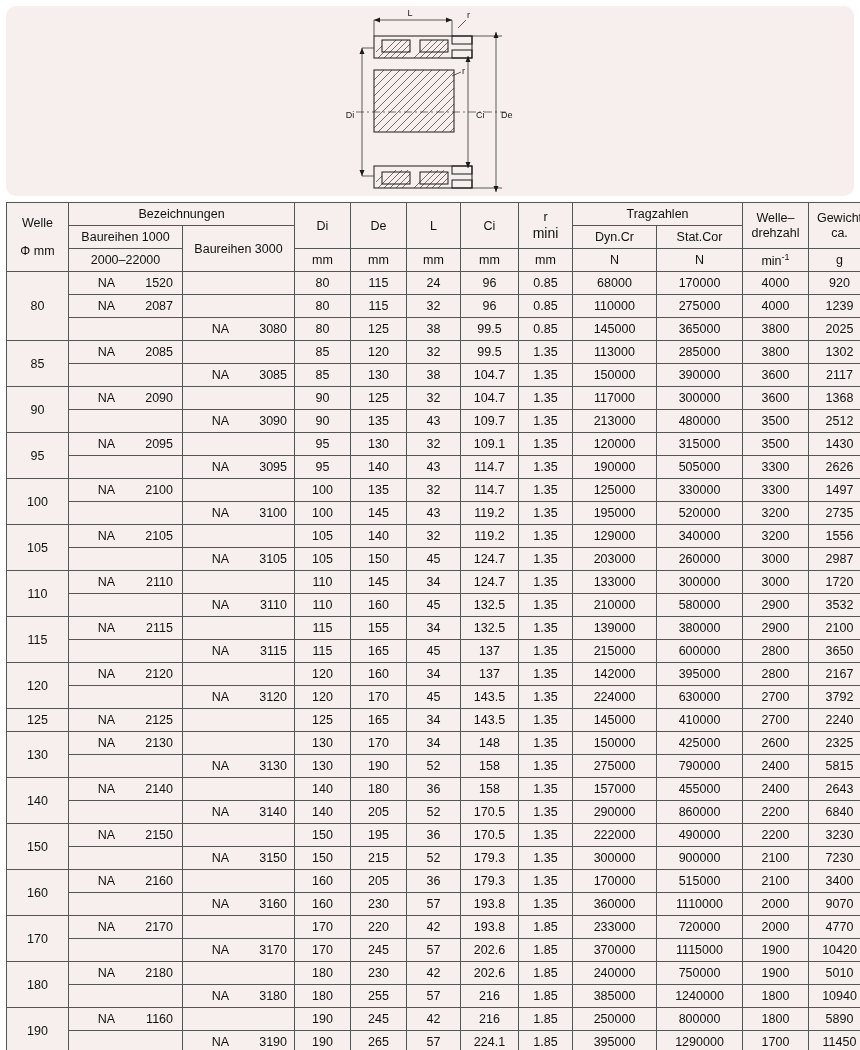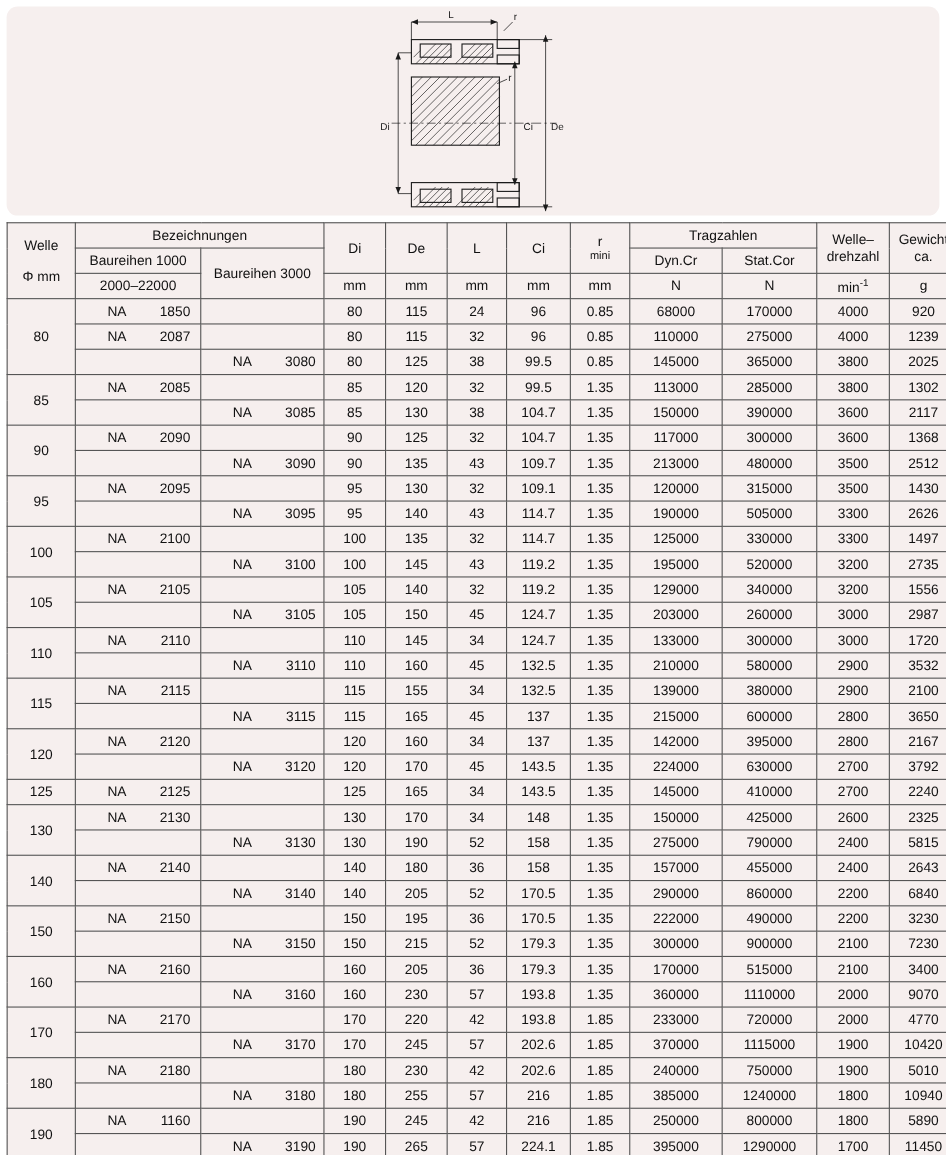--- a/index.html
+++ b/index.html
@@ -46,7 +46,7 @@
   .bez-inner{display:flex;}
   .bez-na{width:46px;text-align:right;padding-right:0;}
   .bez-num{width:58px;text-align:right;}
-  .sub{font-size:10px;}
+  .sub{font-size:14px;}
   .tight{line-height:1.15;}
   col.c-welle{width:62px;}
   col.c-b1{width:114px;}

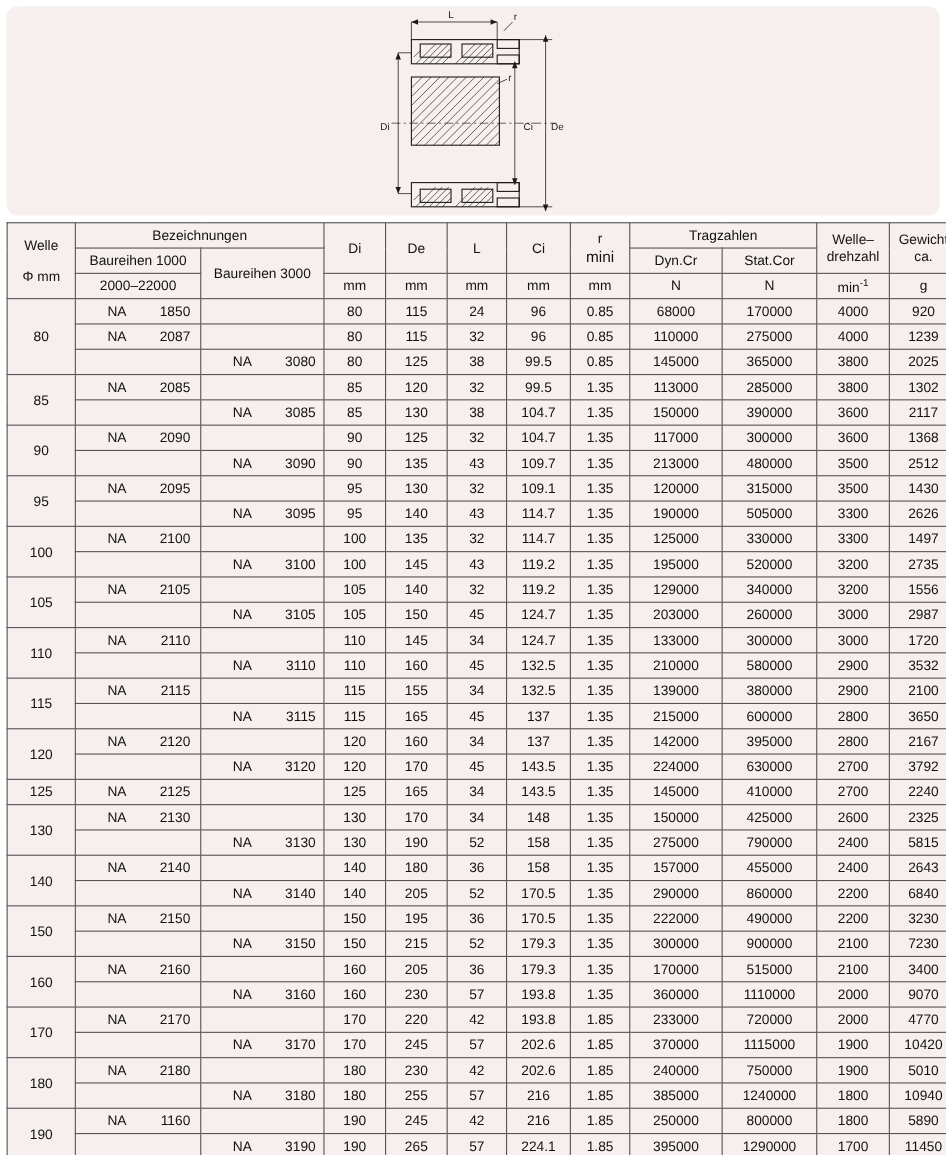--- a/index.html
+++ b/index.html
@@ -241,7 +241,7 @@
           <td class="row-cell bez">
             <div class="bez-inner">
               <span class="bez-na">NA</span>
-              <span class="bez-num">1850</span>
+              <span class="bez-num">1520</span>
             </div>
           </td>
           <td class="row-cell bez">

